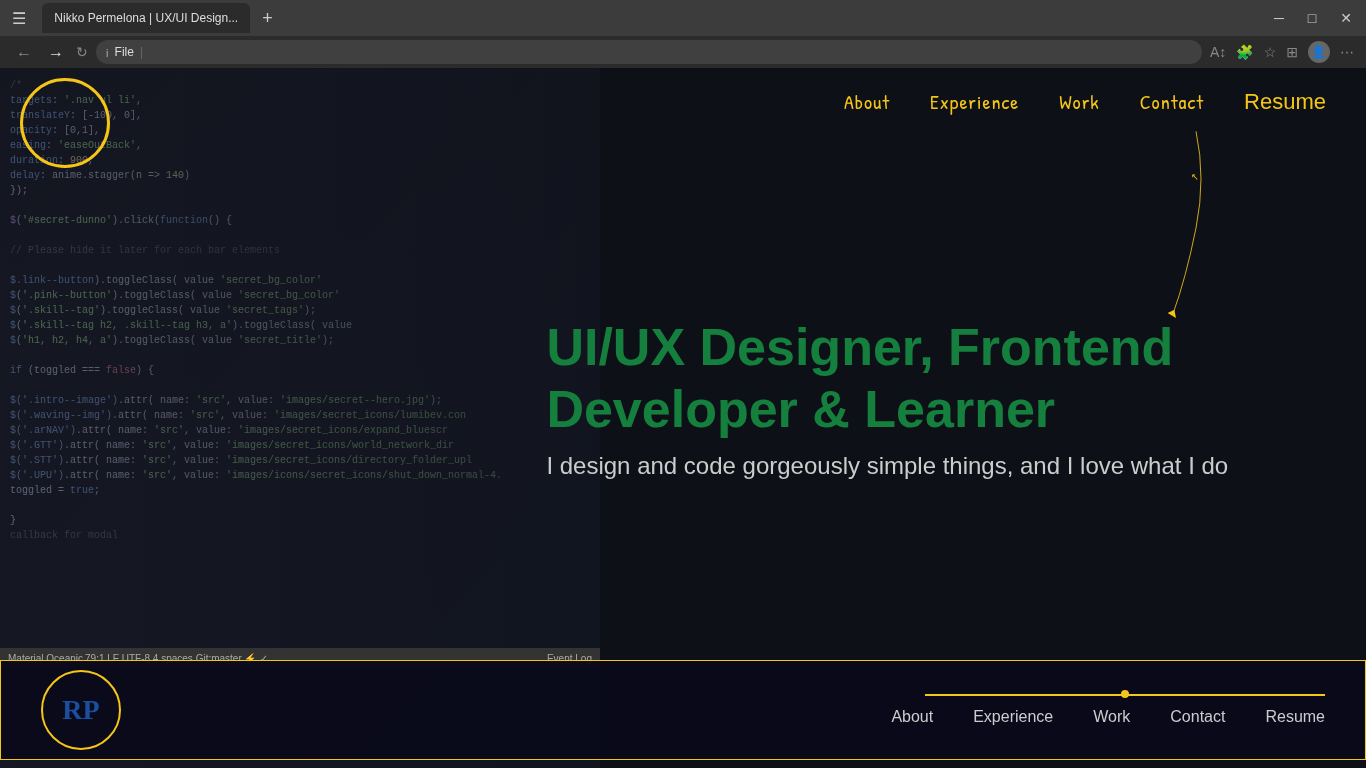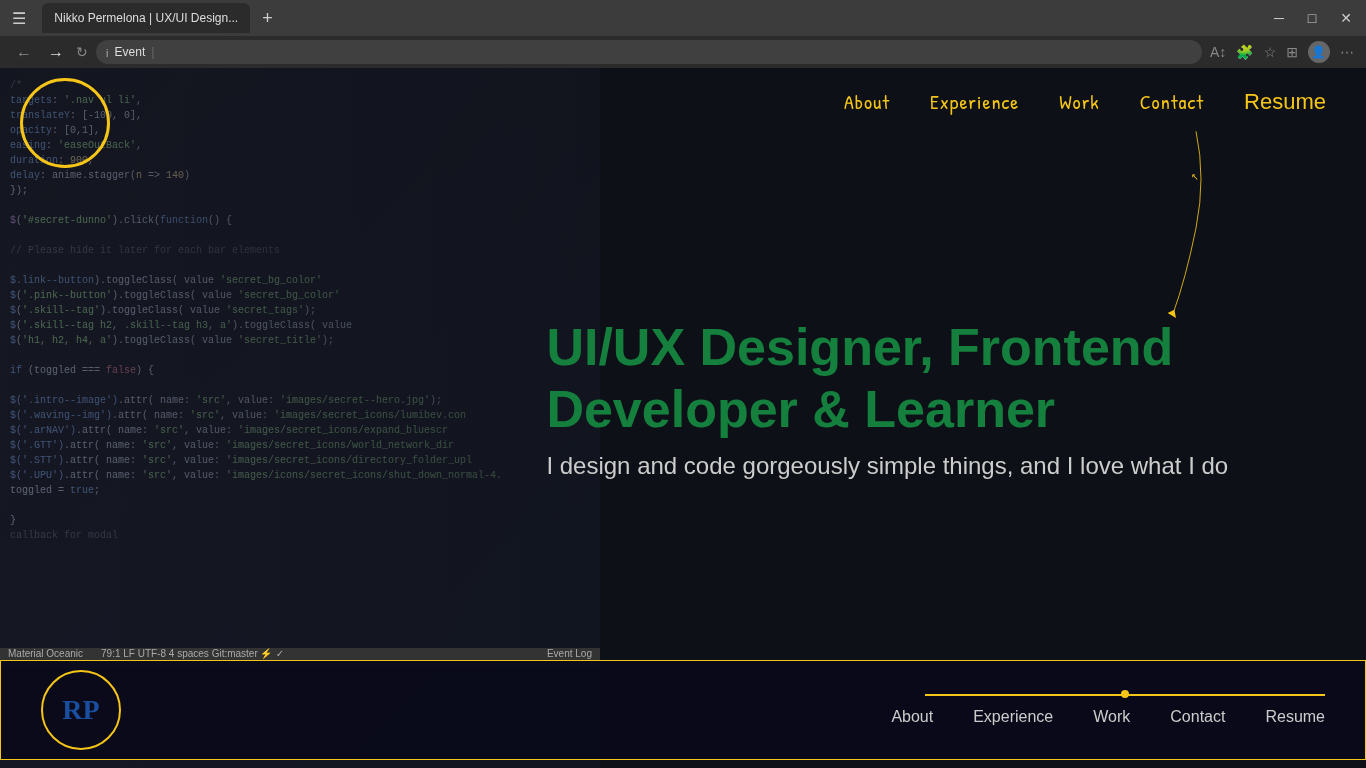--- a/index.html
+++ b/index.html
@@ -375,7 +375,7 @@
     <button class="reload-btn">↻</button>
     <div class="url-bar">
       <span class="url-icon">ℹ</span>
-      <span>Event</span>
+      <span>File</span>
       <span class="url-separator">|</span>
     </div>
     <div class="address-bar-actions">

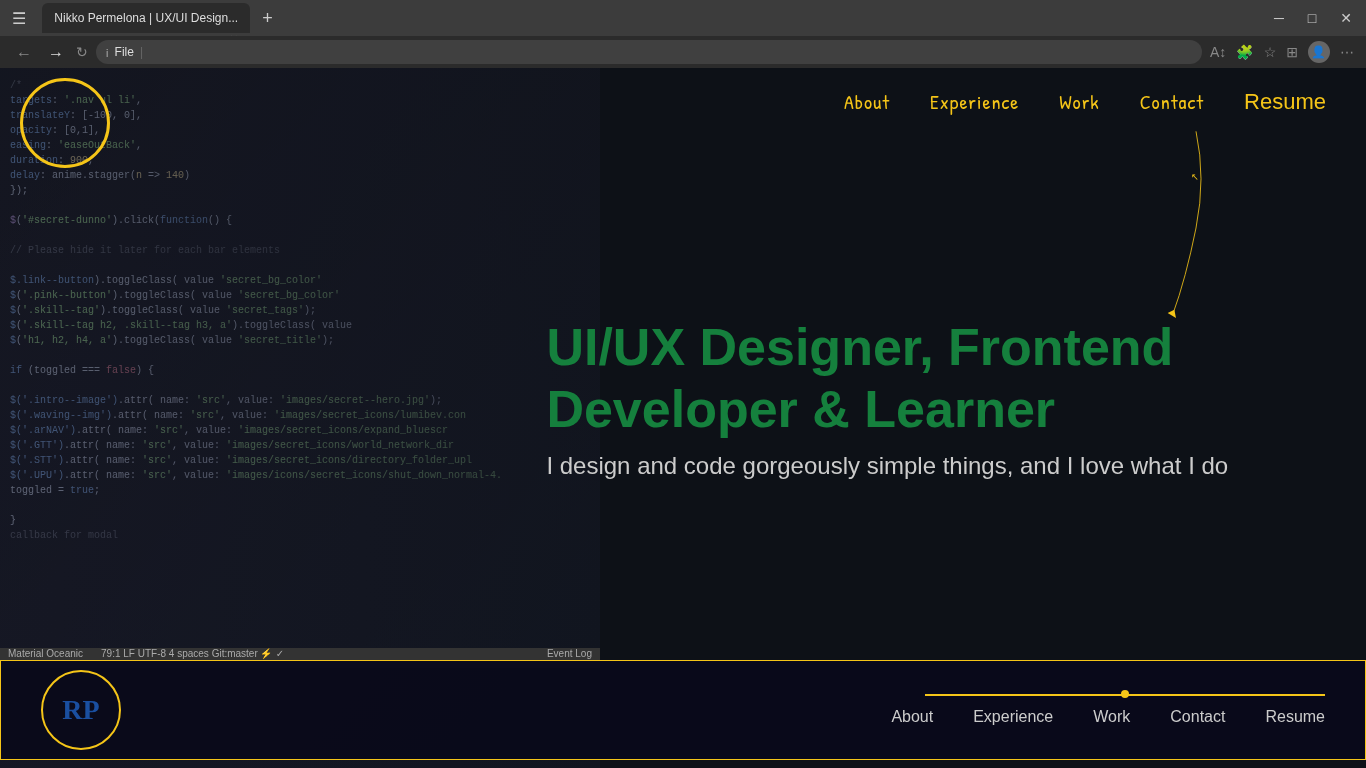--- a/index.html
+++ b/index.html
@@ -340,10 +340,11 @@
       height: 20px;
       background: #333;
       display: flex;
+      align-items: center;
       padding: 0 8px;
       font-size: 10px;
       color: #aaa;
-      gap: 18px;
+      gap: 2px;
       z-index: 5;
     }
   </style>

